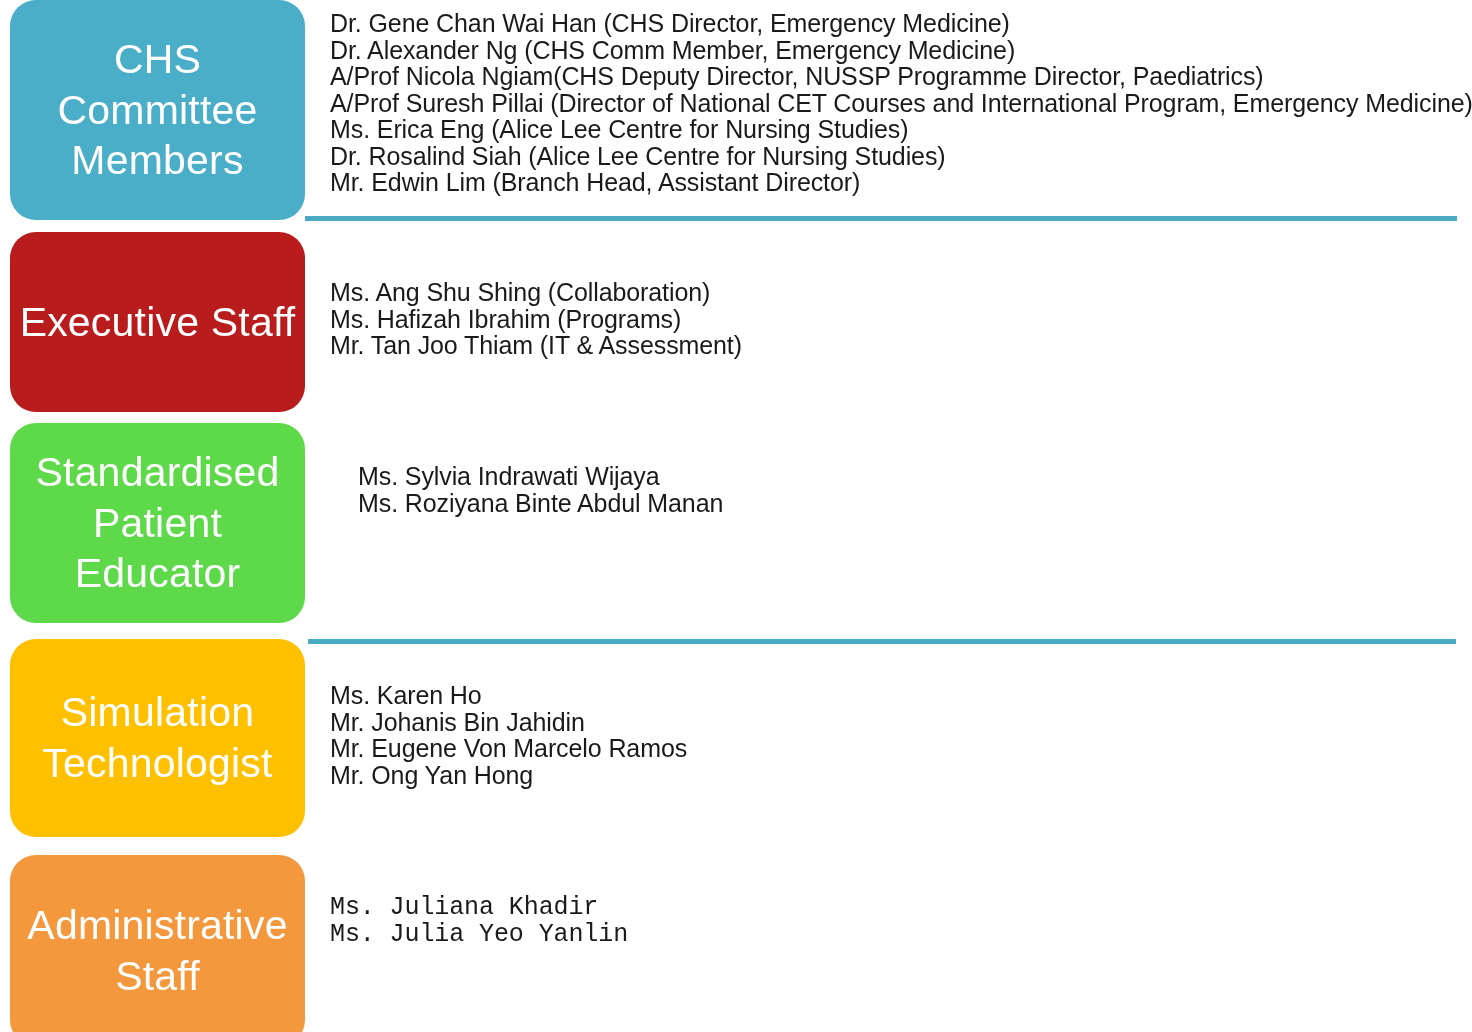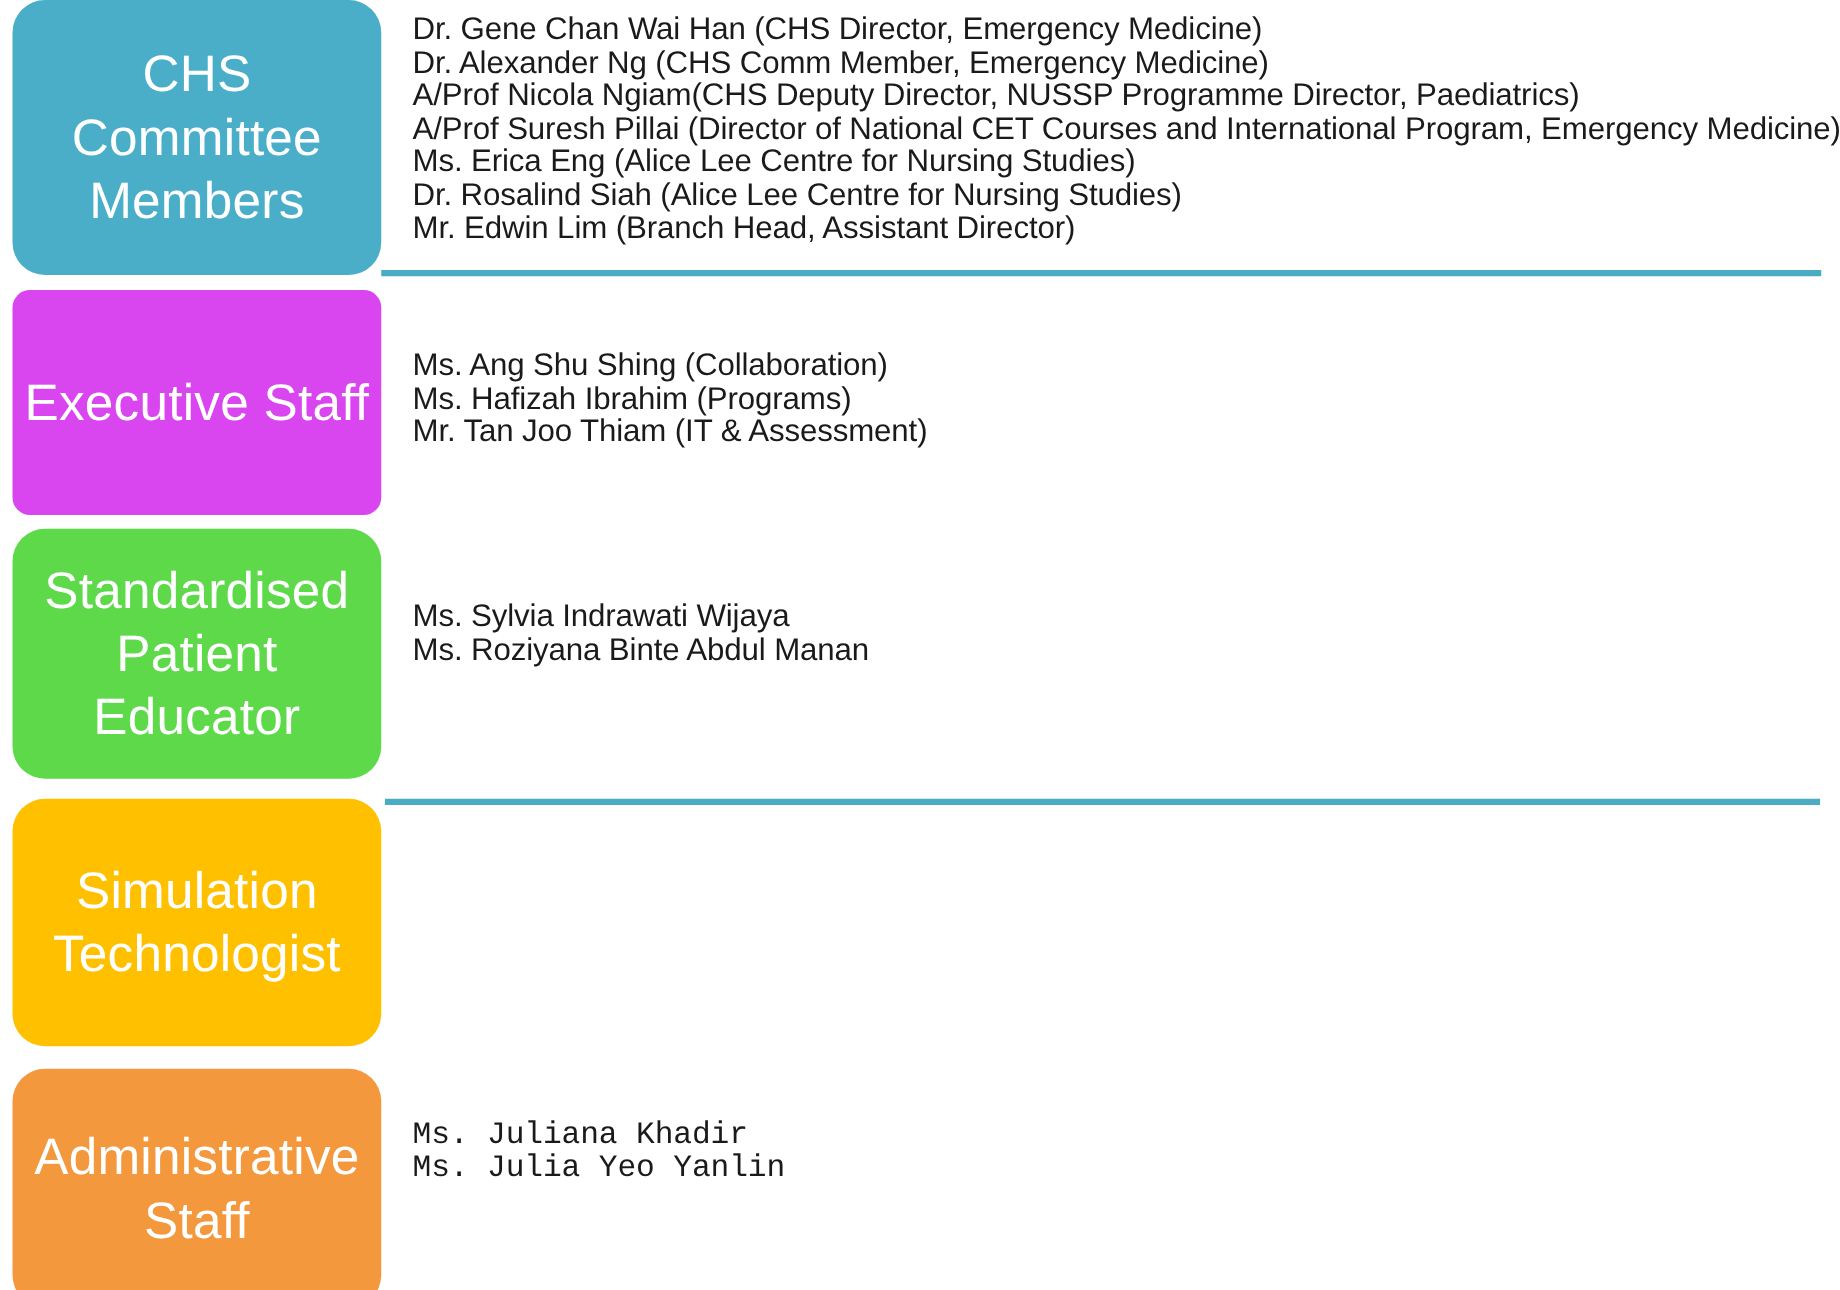--- a/index.html
+++ b/index.html
@@ -125,7 +125,7 @@
   </div>
 
   <div class="band" id="band-1">
-    <div class="label-tile" style="background-color: #d946ef; border-radius: 14px;">Executive  Staff</div>
+    <div class="label-tile" style="background-color: #b91c1c;">Executive  Staff</div>
     <div class="names">
       <span class="name-line">Ms. Ang Shu Shing (Collaboration)</span>
       <span class="name-line">Ms. Hafizah Ibrahim (Programs)</span>

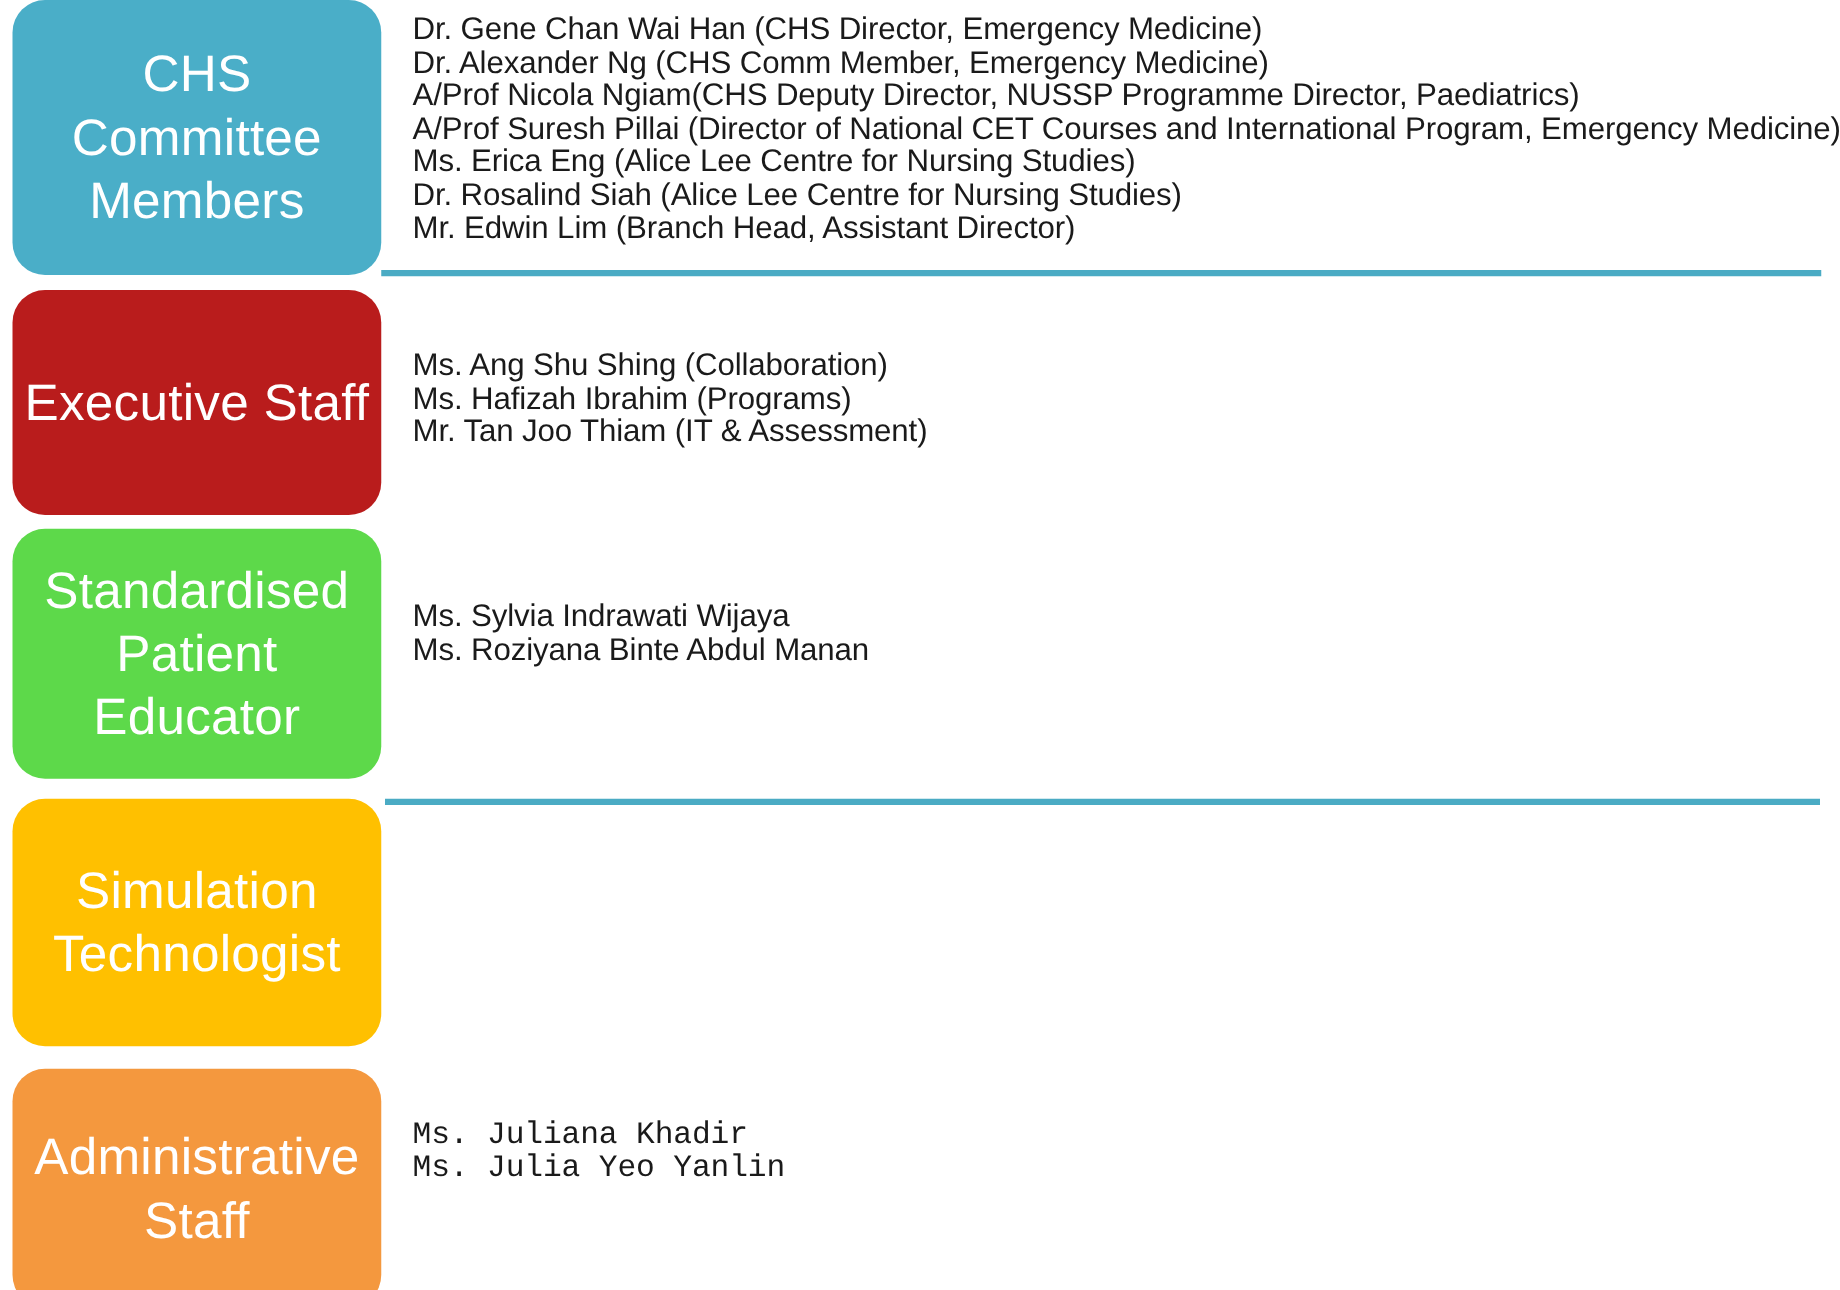--- a/index.html
+++ b/index.html
@@ -89,7 +89,7 @@
 
   #band-2 { top: 423px;  height: 203px; }
   #band-2 .label-tile { height: 200px; }
-  #band-2 .names      { top: 57px; }
+  #band-2 .names      { top: 40px; margin-left: 28px; }
 
   #band-3 { top: 639px;  height: 202px; }
   #band-3 .label-tile { height: 198px; }

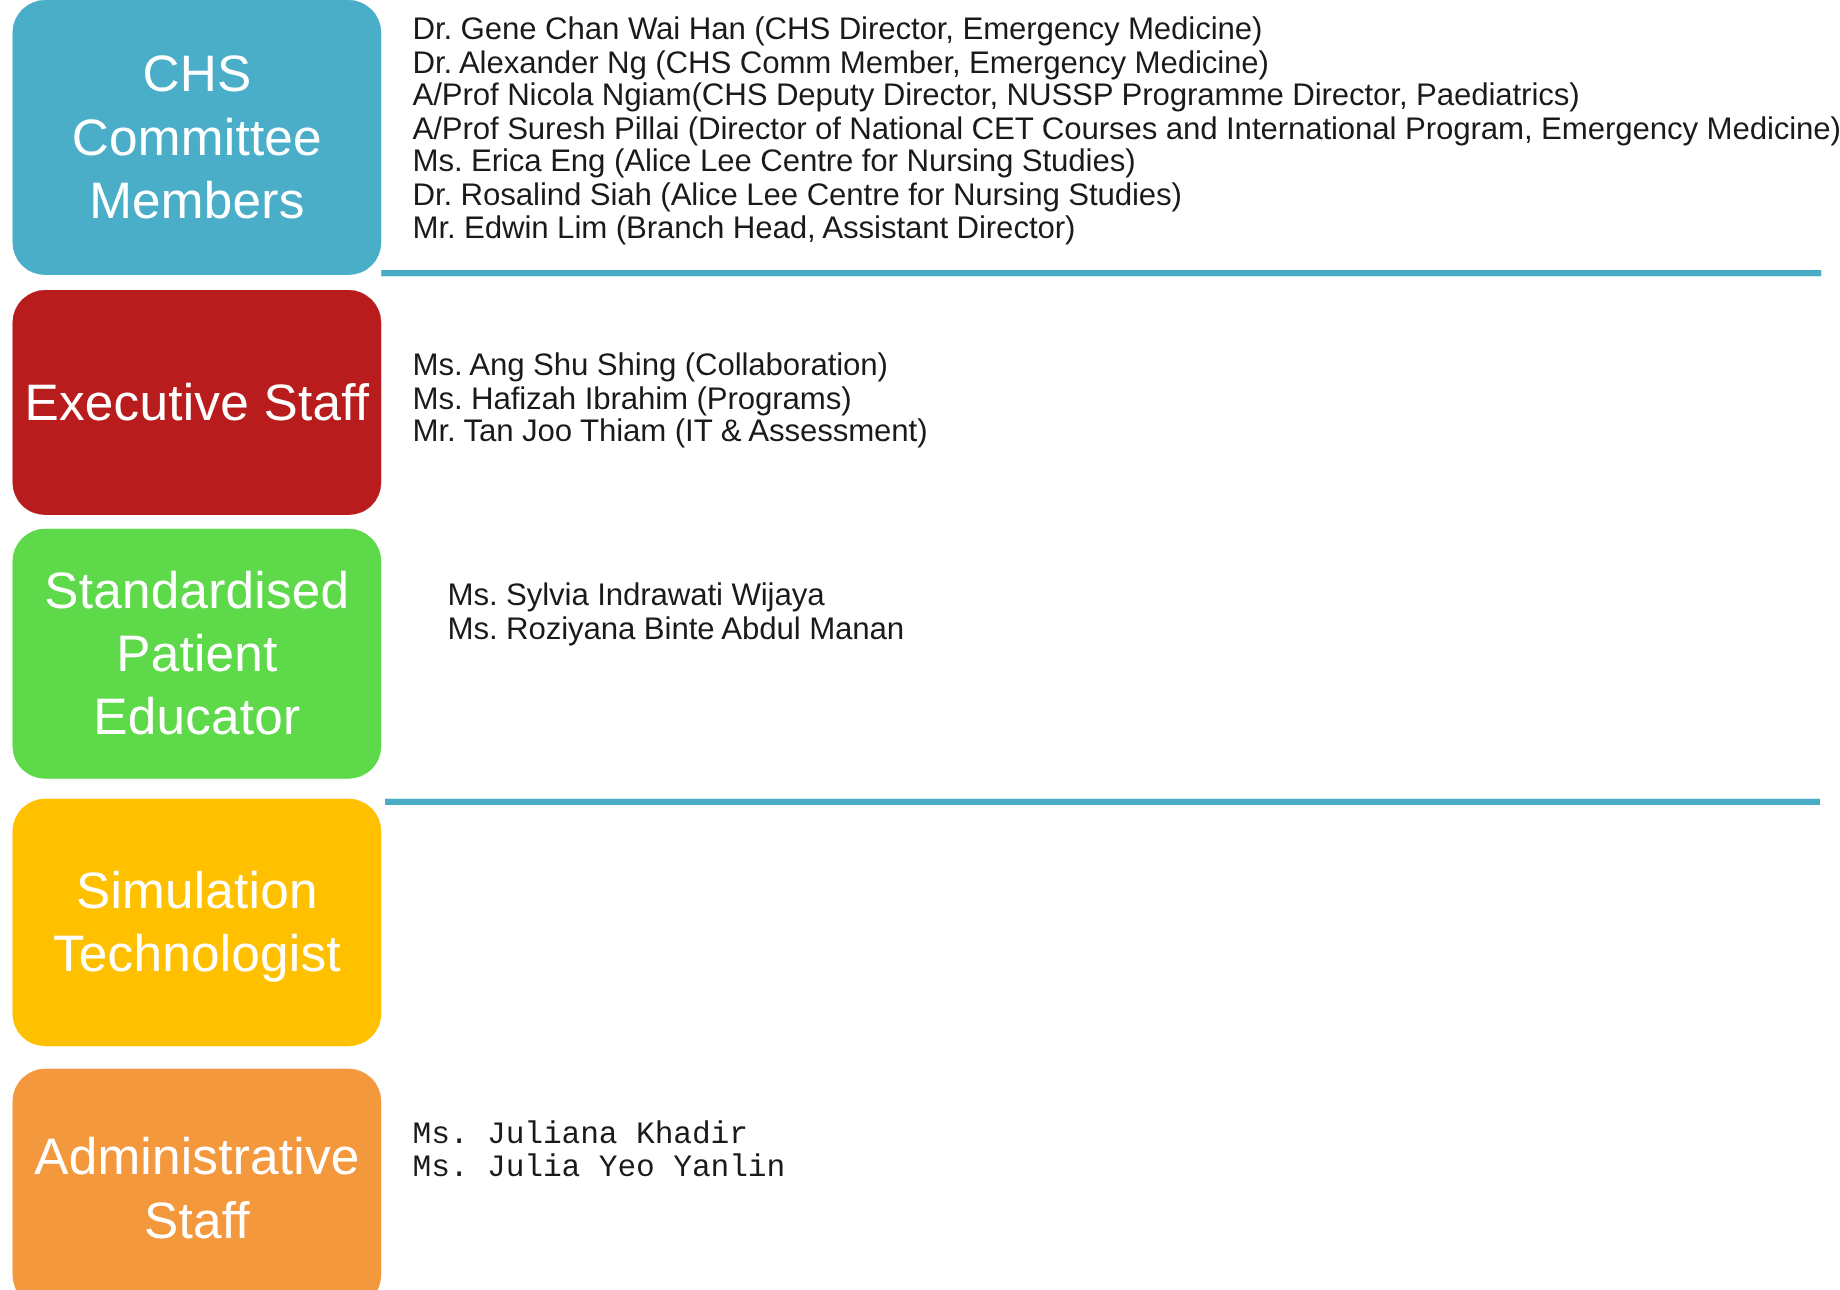--- a/index.html
+++ b/index.html
@@ -148,6 +148,12 @@
   <div class="band" id="band-3">
     <div class="label-tile" style="background-color: rgb(255, 192, 0);">Simulation
 Technologist</div>
+    <div class="names">
+      <span class="name-line">Ms. Karen Ho</span>
+      <span class="name-line">Mr. Johanis Bin Jahidin</span>
+      <span class="name-line">Mr. Eugene Von Marcelo Ramos</span>
+      <span class="name-line">Mr. Ong Yan Hong</span>
+    </div>
 
   </div>
 

